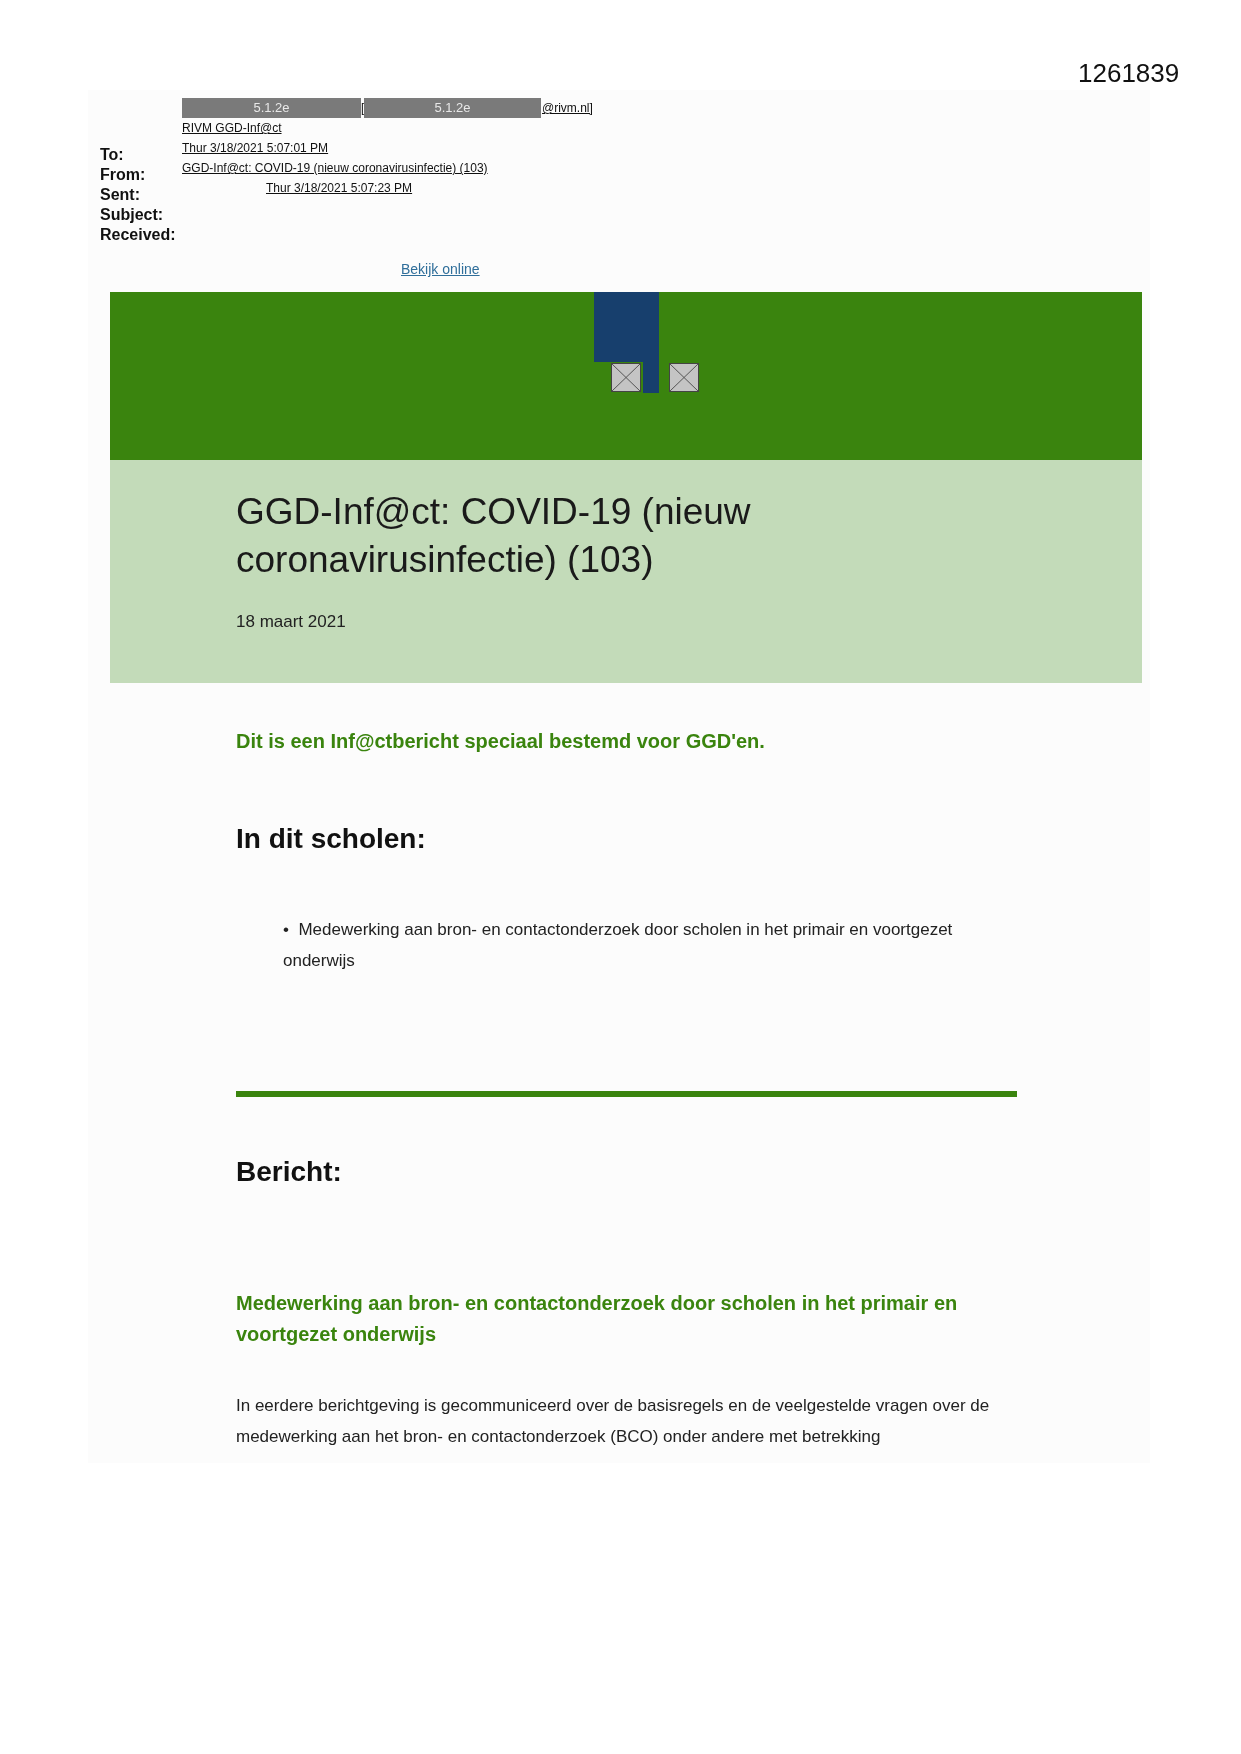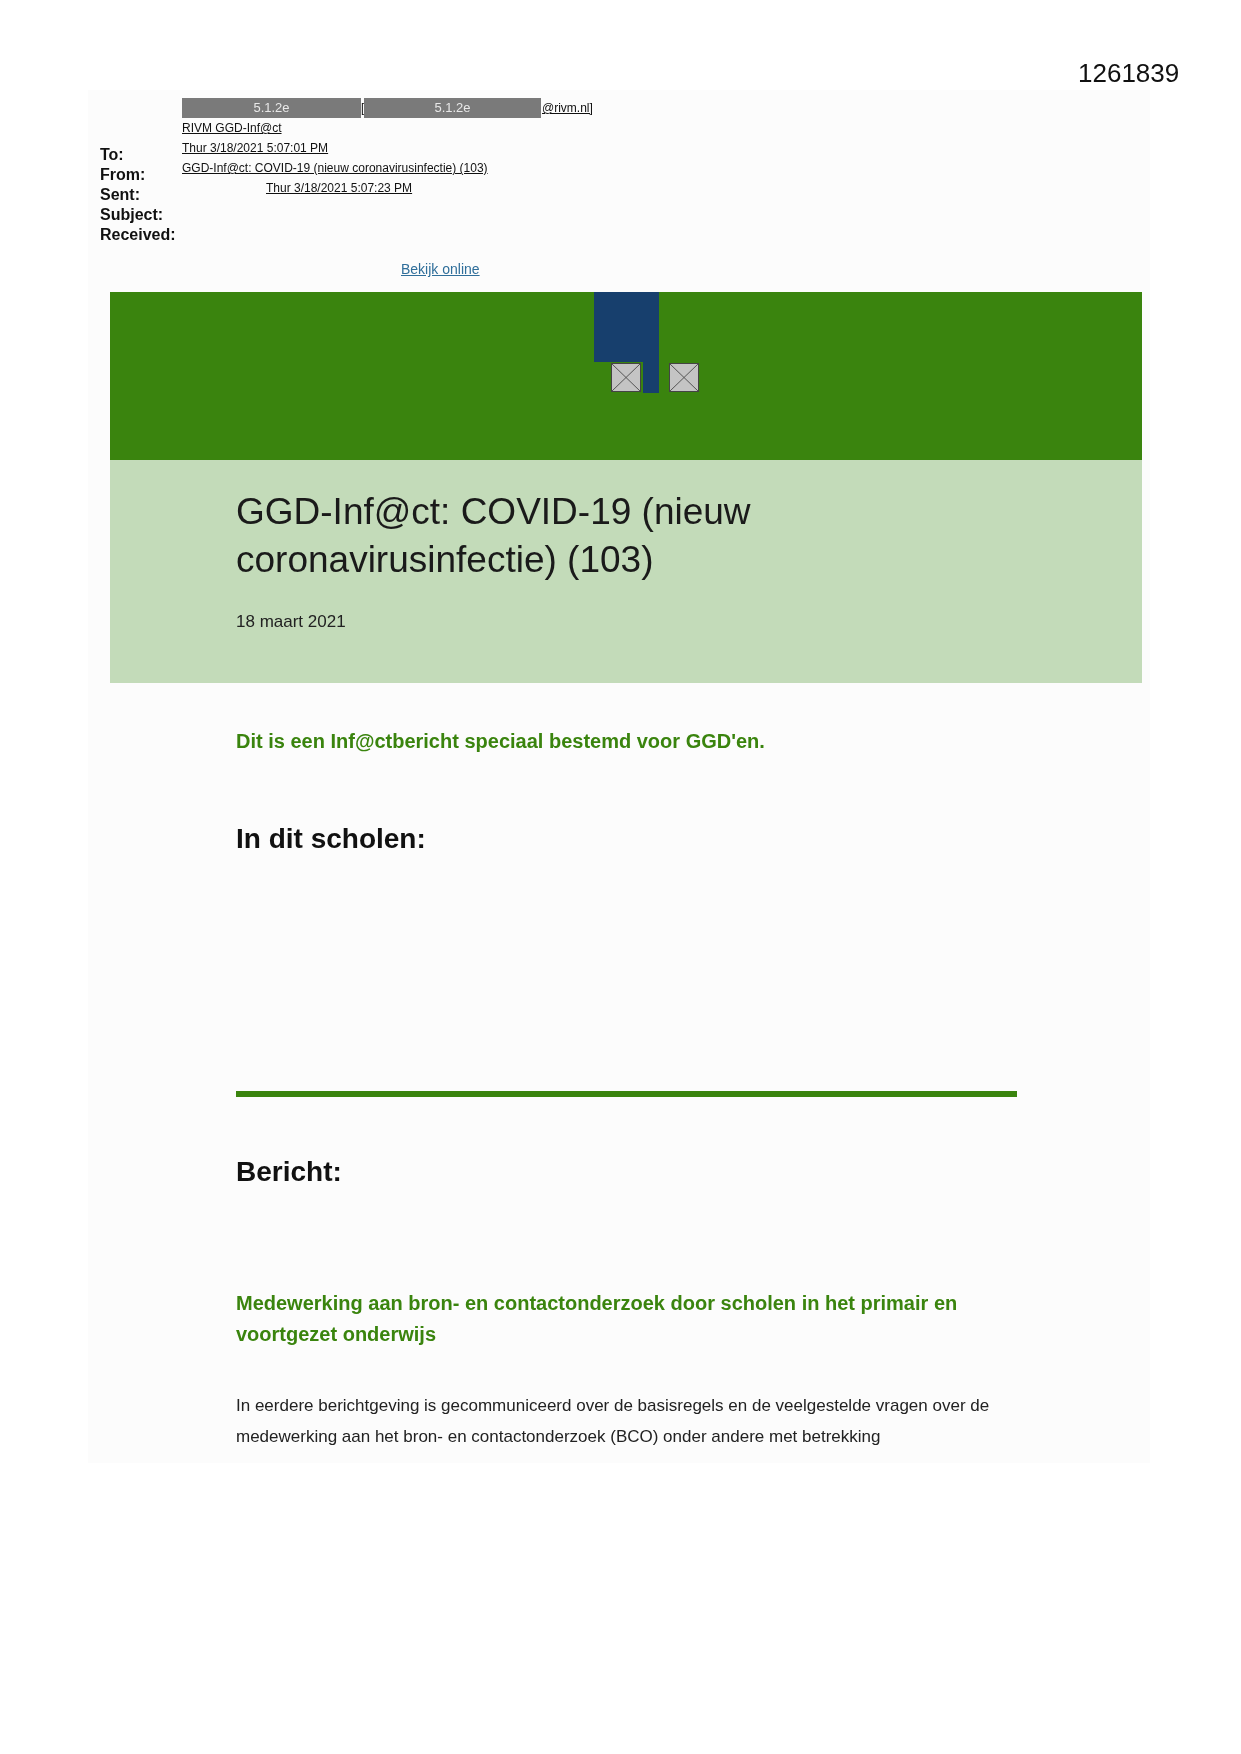--- a/index.html
+++ b/index.html
@@ -79,6 +79,7 @@
 <div class="abs h-toc">In dit scholen:</div>
 
 <ul class="abs toc">
+  <li><span>•&nbsp;&nbsp;</span><span>Medewerking aan bron- en contactonderzoek door scholen in het primair en voortgezet onderwijs</span></li>
 </ul>
 
 <div class="abs divider"></div>

